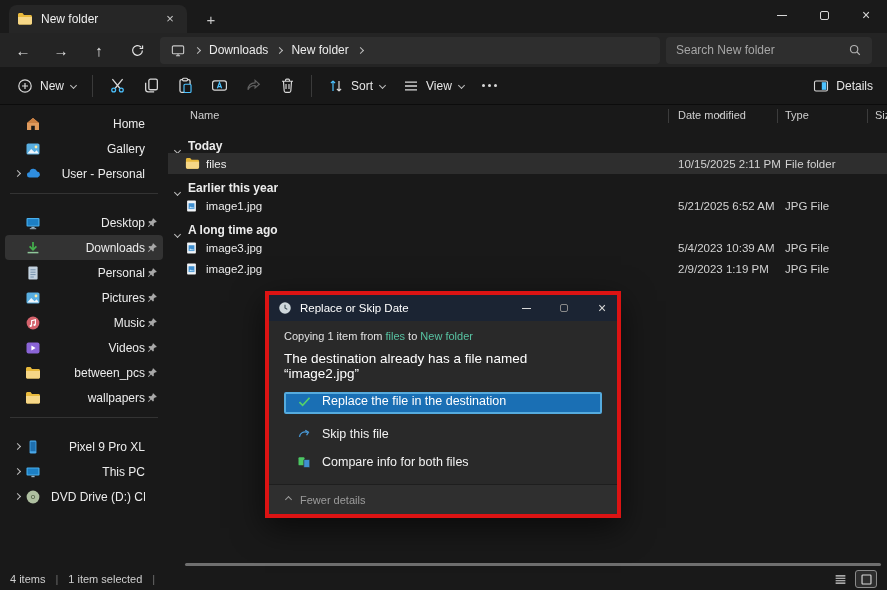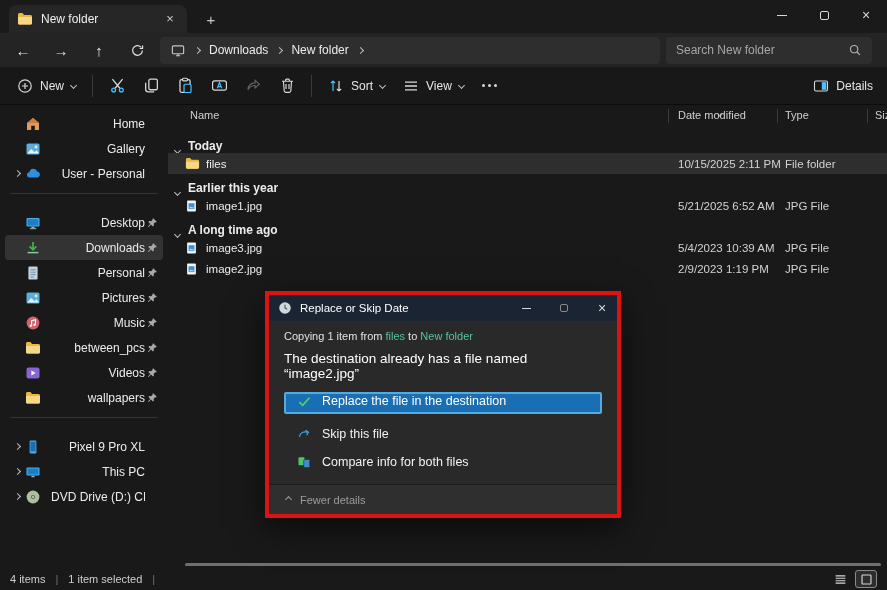--- a/index.html
+++ b/index.html
@@ -382,26 +382,26 @@
       <span class="sb-chevslot"></span>
       <span class="sb-ico">
           <svg width="16" height="16" viewBox="0 0 16 16">
+            <rect x="1.5" y="2.5" width="13" height="11" rx="2" fill="#8a64d6"></rect>
+            <path d="M6.4 5.4v5.2l4.2-2.6z" fill="#fff"></path>
+          </svg>
+        </span>
+      <span class="sb-label">Videos</span>
+      <span class="sb-pin">
+          <svg width="12" height="12" viewBox="0 0 16 16">
+            <path d="M9.6 1.6l4.8 4.8-1.2.9-1-.2-2 2 .3 2.6-1.2 1-2.6-2.6-3.2 3.3-1-.9 3.3-3.3L3.2 6.6l1-1.2 2.6.3 2-2-.2-1z" fill="#a9a9a9"></path>
+          </svg>
+        </span>
+    </div>
+    <div class="sb-item">
+      <span class="sb-chevslot"></span>
+      <span class="sb-ico">
+          <svg width="16" height="16" viewBox="0 0 16 16">
             <path d="M1 3.5C1 2.7 1.7 2 2.5 2h3L7 4h6.5c.8 0 1.5.7 1.5 1.5V12c0 .8-.7 1.5-1.5 1.5h-11C1.7 13.5 1 12.8 1 12V3.5z" fill="#e8b93c"></path>
             <path d="M1 6h14v6c0 .8-.7 1.5-1.5 1.5h-11C1.7 13.5 1 12.8 1 12V6z" fill="#f6d787"></path>
           </svg>
         </span>
       <span class="sb-label">between_pcs</span>
-      <span class="sb-pin">
-          <svg width="12" height="12" viewBox="0 0 16 16">
-            <path d="M9.6 1.6l4.8 4.8-1.2.9-1-.2-2 2 .3 2.6-1.2 1-2.6-2.6-3.2 3.3-1-.9 3.3-3.3L3.2 6.6l1-1.2 2.6.3 2-2-.2-1z" fill="#a9a9a9"></path>
-          </svg>
-        </span>
-    </div>
-    <div class="sb-item">
-      <span class="sb-chevslot"></span>
-      <span class="sb-ico">
-          <svg width="16" height="16" viewBox="0 0 16 16">
-            <rect x="1.5" y="2.5" width="13" height="11" rx="2" fill="#8a64d6"></rect>
-            <path d="M6.4 5.4v5.2l4.2-2.6z" fill="#fff"></path>
-          </svg>
-        </span>
-      <span class="sb-label">Videos</span>
       <span class="sb-pin">
           <svg width="12" height="12" viewBox="0 0 16 16">
             <path d="M9.6 1.6l4.8 4.8-1.2.9-1-.2-2 2 .3 2.6-1.2 1-2.6-2.6-3.2 3.3-1-.9 3.3-3.3L3.2 6.6l1-1.2 2.6.3 2-2-.2-1z" fill="#a9a9a9"></path>

